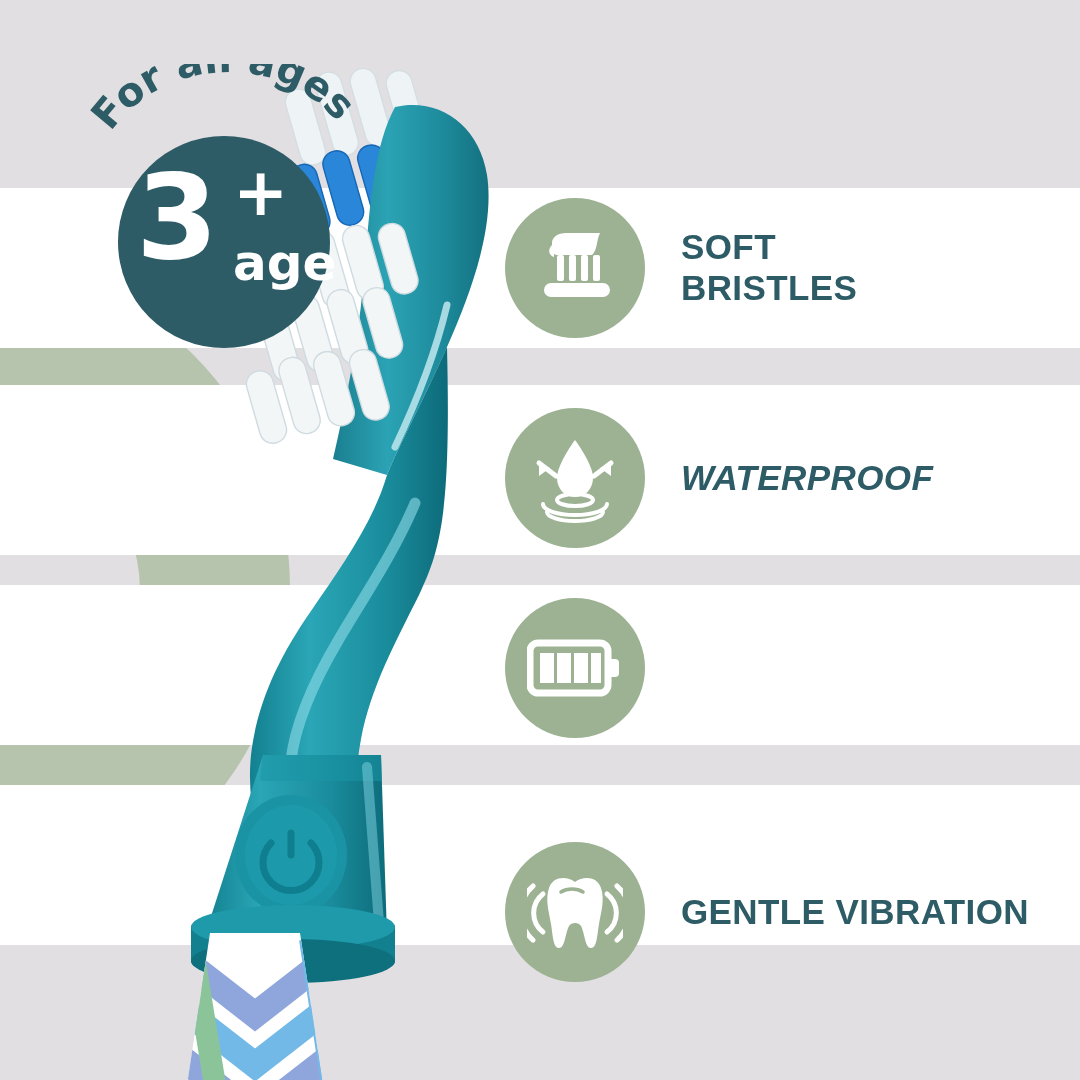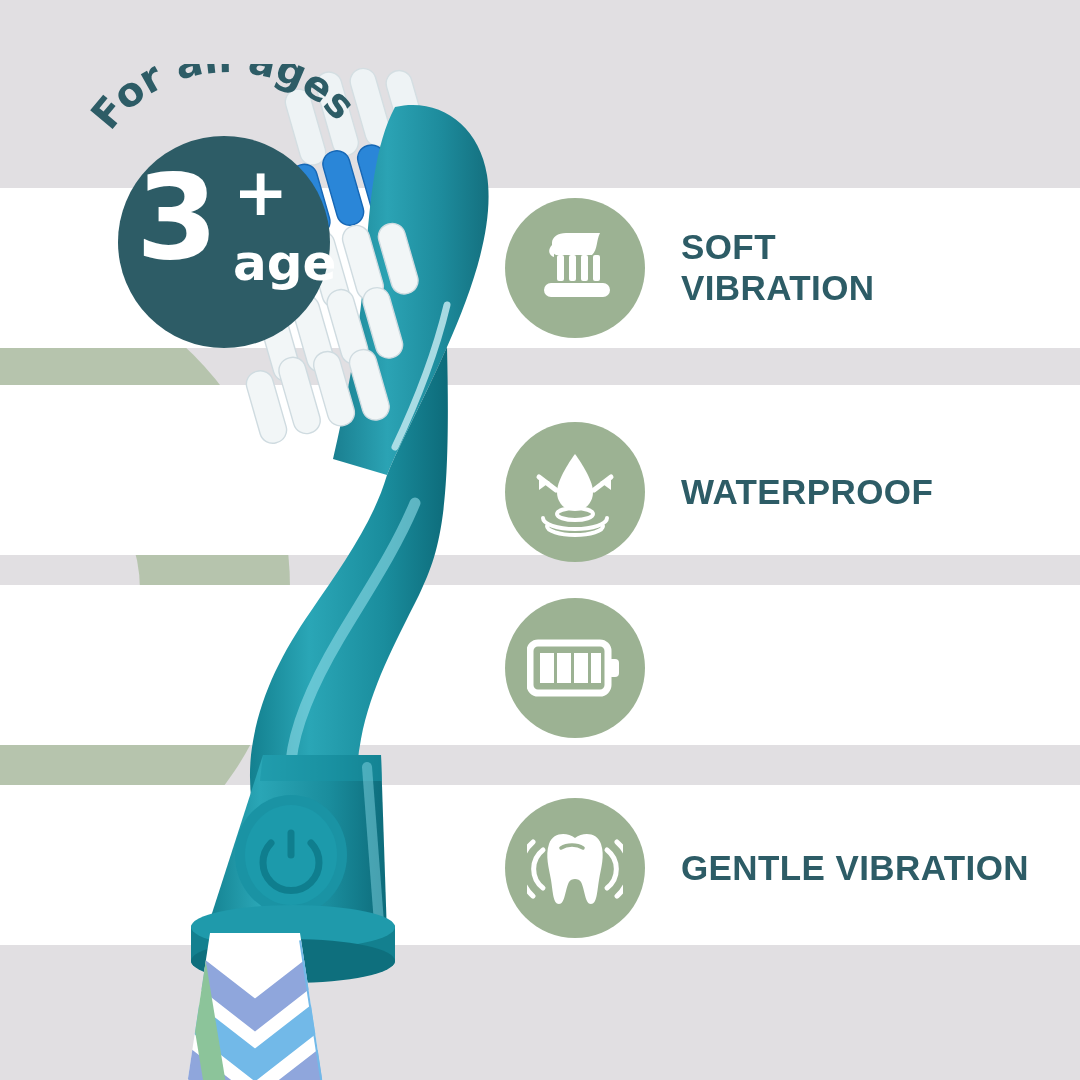--- a/index.html
+++ b/index.html
@@ -206,7 +206,7 @@
     </svg>
         </div>
         <div class="feature-label">SOFT
-VIBRATION</div>
+BRISTLES</div>
       </div>
       <div class="feature" style="top: 422px;">
         <div class="badge-circle">

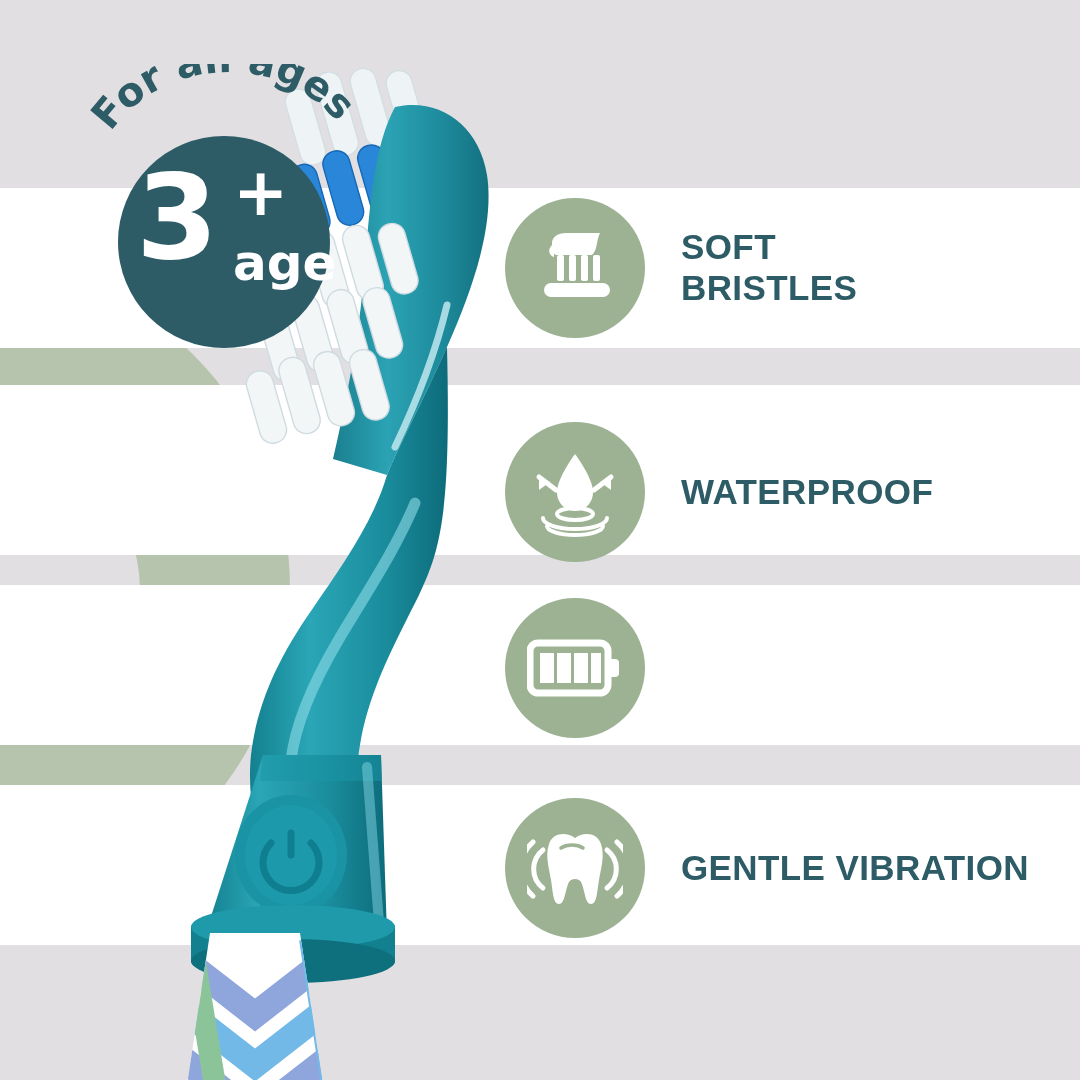--- a/index.html
+++ b/index.html
@@ -208,7 +208,7 @@
         <div class="feature-label">SOFT
 BRISTLES</div>
       </div>
-      <div class="feature" style="top: 422px;">
+      <div class="feature" style="top: 408px; font-style: italic;">
         <div class="badge-circle">
           <svg width="92" height="92" viewBox="0 0 92 92">
       <path d="M46 8 C46 8 28 32 28 46 C28 57 36 65 46 65 C56 65 64 57 64 46 C64 32 46 8 46 8 Z" fill="#ffffff"></path>

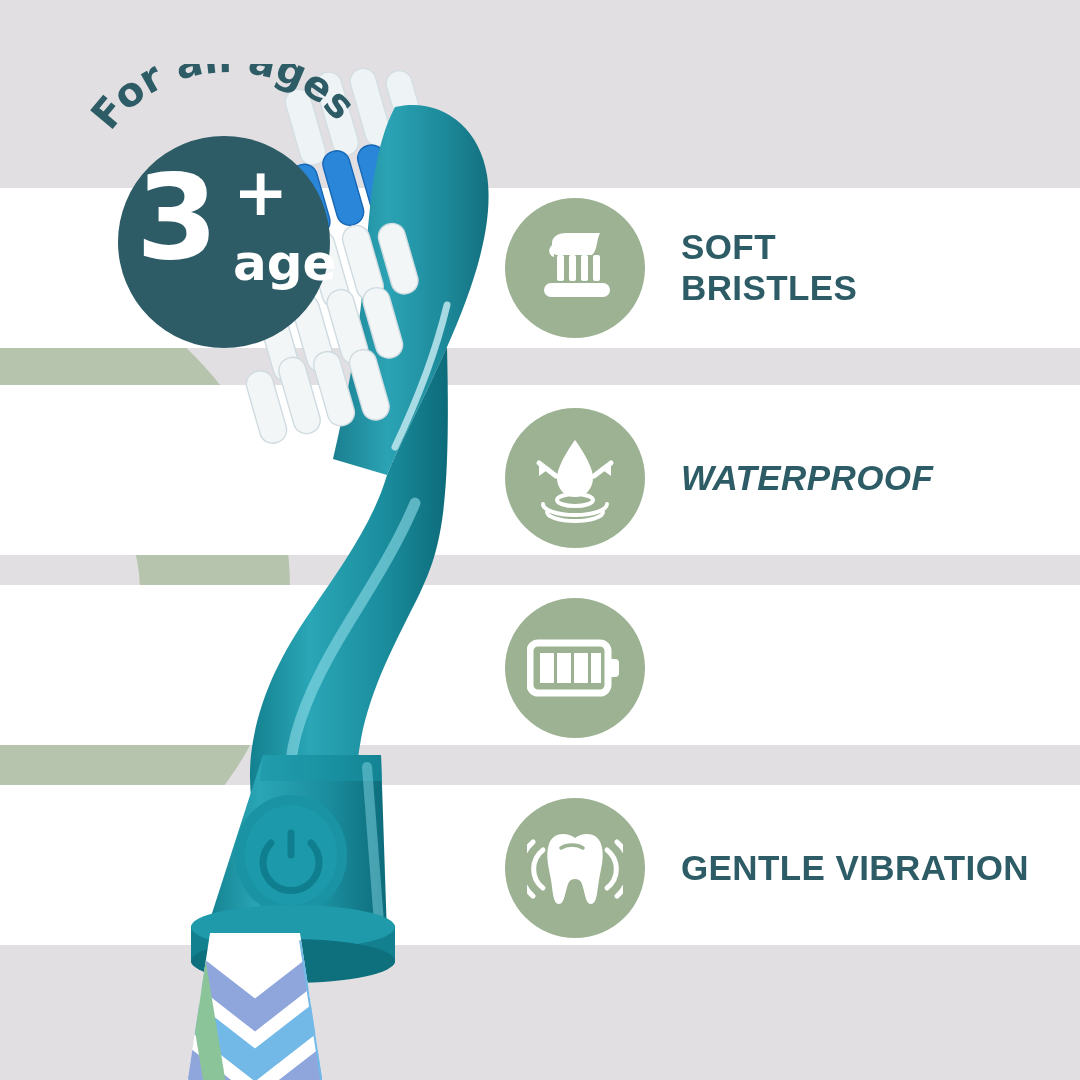--- a/index.html
+++ b/index.html
@@ -241,7 +241,7 @@
     </svg>
         </div>
       </div>
-      <div class="feature" style="top: 798px; justify-content: space-between;">
+      <div class="feature" style="top: 842px; justify-content: space-between;">
         <div class="badge-circle">
           <svg width="96" height="92" viewBox="0 0 96 92">
       <path d="M48 16 C40 10 26 10 22 22 C18 34 22 46 24 58 C26 70 26 82 32 82

